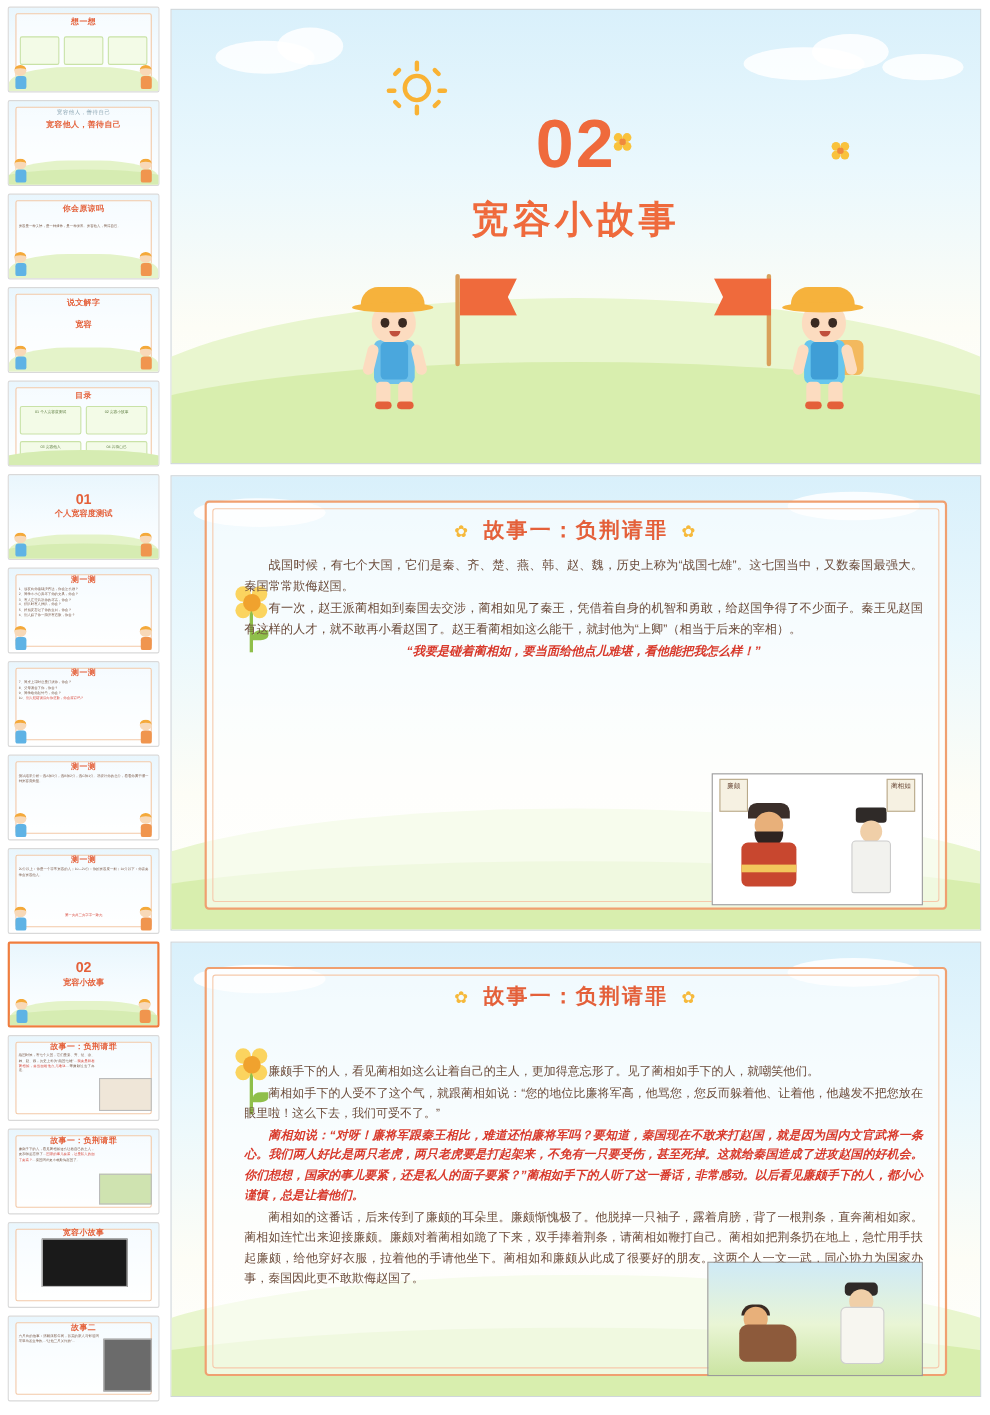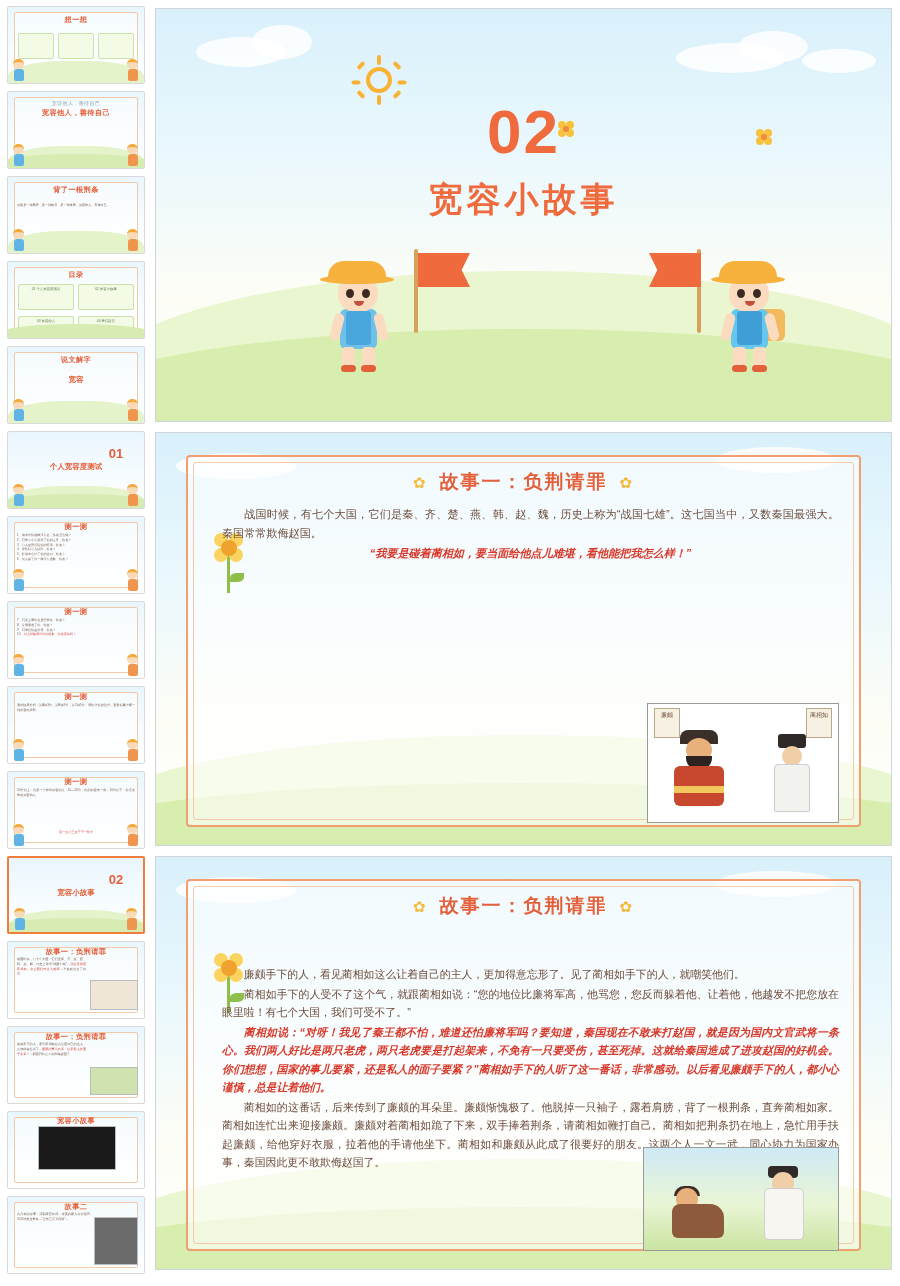--- a/index.html
+++ b/index.html
@@ -322,7 +322,7 @@
 
     <div class="thumb">
       <div class="tframe"></div>
-      <div class="ttitle">背了一根荆条</div>
+      <div class="ttitle">你会原谅吗</div>
       <div class="tbody" style="top:26px">宽容是一种美德，是一种修养，是一种境界。宽容他人，善待自己。</div>
       <div class="tgrass"></div>
       <div class="tkid left">

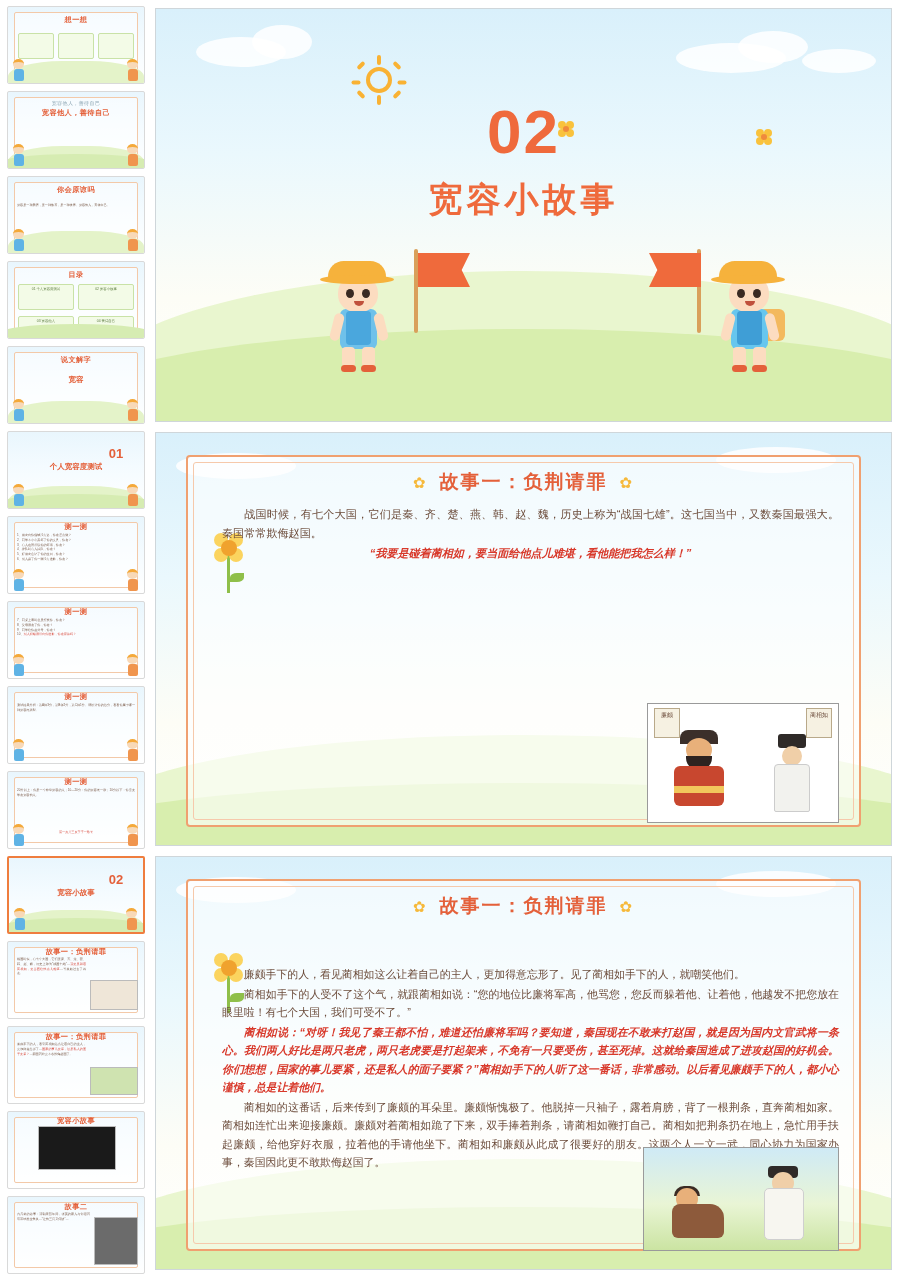--- a/index.html
+++ b/index.html
@@ -337,6 +337,21 @@
 
     <div class="thumb">
       <div class="tframe"></div>
+      <div class="ttitle">说文解字</div>
+      <div class="tbig2" style="top:28px">宽容</div>
+      <div class="tgrass"></div>
+      <div class="tkid left">
+          <div class="head"></div>
+          <div class="body"></div>
+        </div>
+      <div class="tkid right">
+          <div class="head"></div>
+          <div class="body"></div>
+        </div>
+    </div>
+
+    <div class="thumb">
+      <div class="tframe"></div>
       <div class="ttitle">目录</div>
       <div class="tcards" style="top:22px">
         <div class="tcard">01 个人宽容度测试</div>
@@ -347,21 +362,6 @@
         <div class="tcard" style="height:18px">04 善待自己</div>
       </div>
       <div class="tgrass2"></div>
-    </div>
-
-    <div class="thumb">
-      <div class="tframe"></div>
-      <div class="ttitle">说文解字</div>
-      <div class="tbig2" style="top:28px">宽容</div>
-      <div class="tgrass"></div>
-      <div class="tkid left">
-          <div class="head"></div>
-          <div class="body"></div>
-        </div>
-      <div class="tkid right">
-          <div class="head"></div>
-          <div class="body"></div>
-        </div>
     </div>
 
     <div class="thumb">

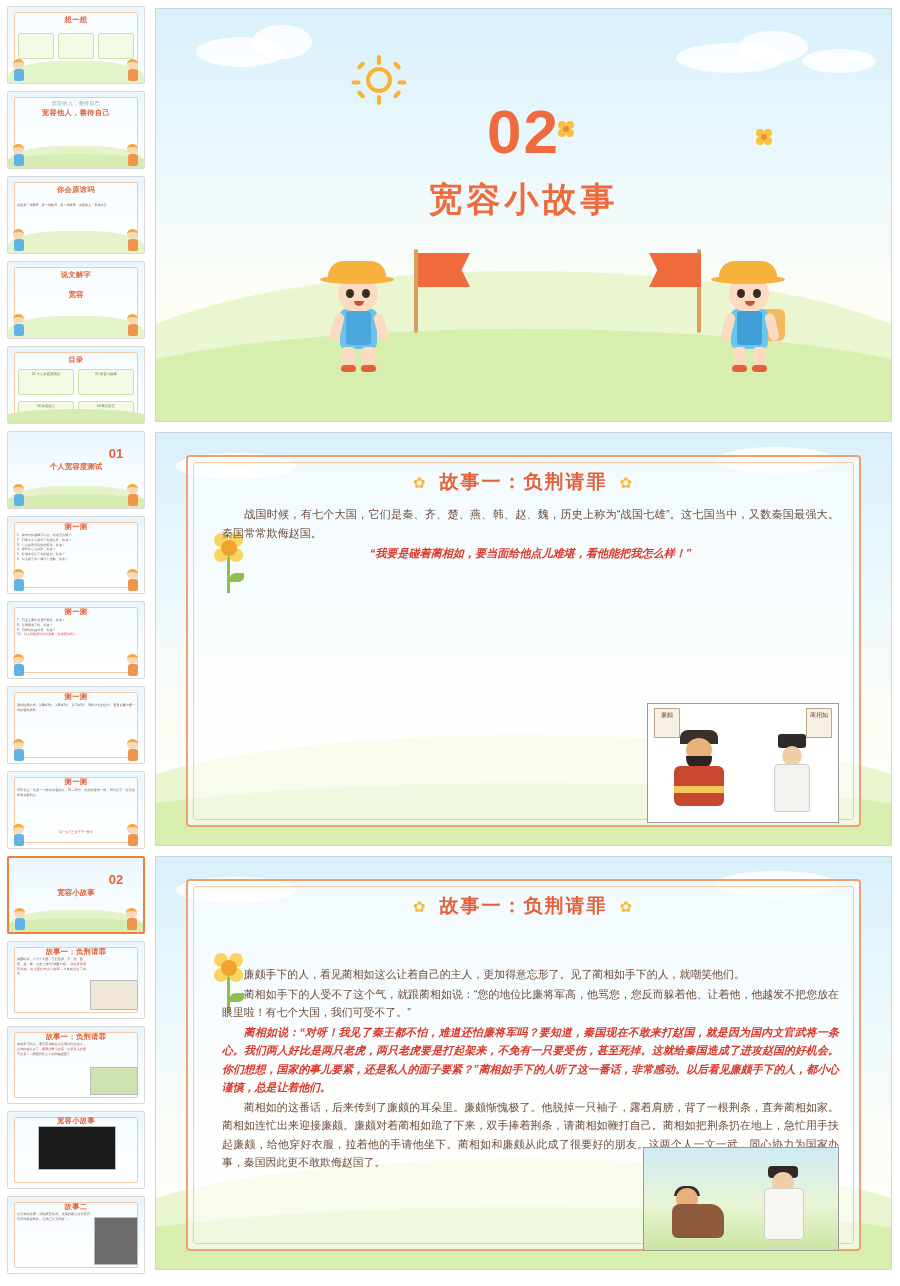--- a/index.html
+++ b/index.html
@@ -72,7 +72,7 @@
   }
   .thumb .tbig {
     position: absolute; top: 14px; left: 0; width: 100%;
-    text-align: center; font-size: 13px; font-weight: bold; color: #e4603a; margin-left: 40px;
+    text-align: center; font-size: 13px; font-weight: bold; color: #e4603a;
   }
   .thumb .tbig2 {
     position: absolute; top: 30px; left: 0; width: 100%;

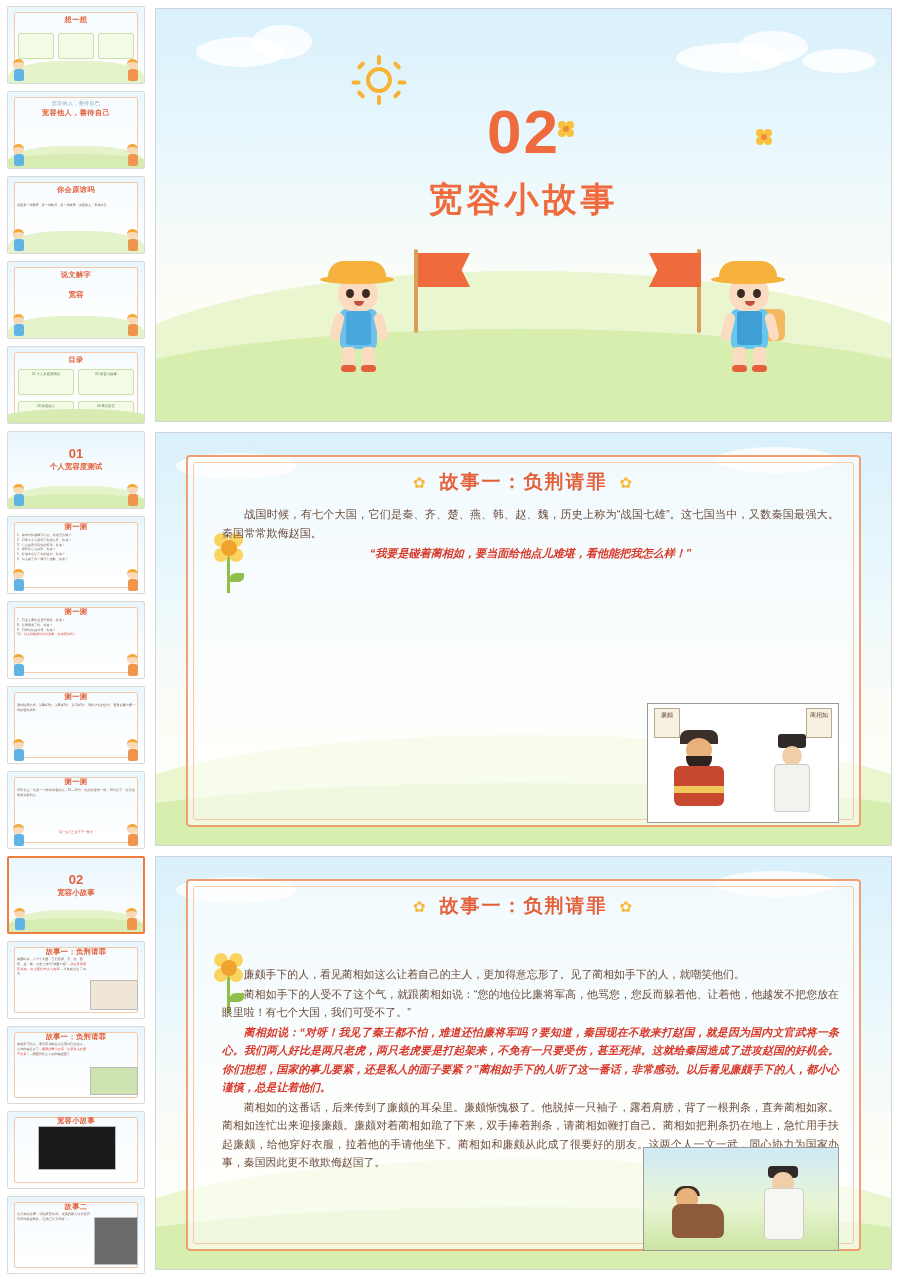--- a/index.html
+++ b/index.html
@@ -609,6 +609,7 @@
 
       <div class="story-body">
         <p>战国时候，有七个大国，它们是秦、齐、楚、燕、韩、赵、魏，历史上称为“战国七雄”。这七国当中，又数秦国最强大。秦国常常欺侮赵国。</p>
+        <p>有一次，赵王派蔺相如到秦国去交涉，蔺相如见了秦王，凭借着自身的机智和勇敢，给赵国争得了不少面子。秦王见赵国有这样的人才，就不敢再小看赵国了。赵王看蔺相如这么能干，就封他为“上卿”（相当于后来的宰相）。</p>
         <p class="hl" style="text-indent:0;text-align:center">“<span>我要是碰着蔺相如，要当面给他点儿难堪，看他能把我怎么样！</span>”</p>
       </div>
 

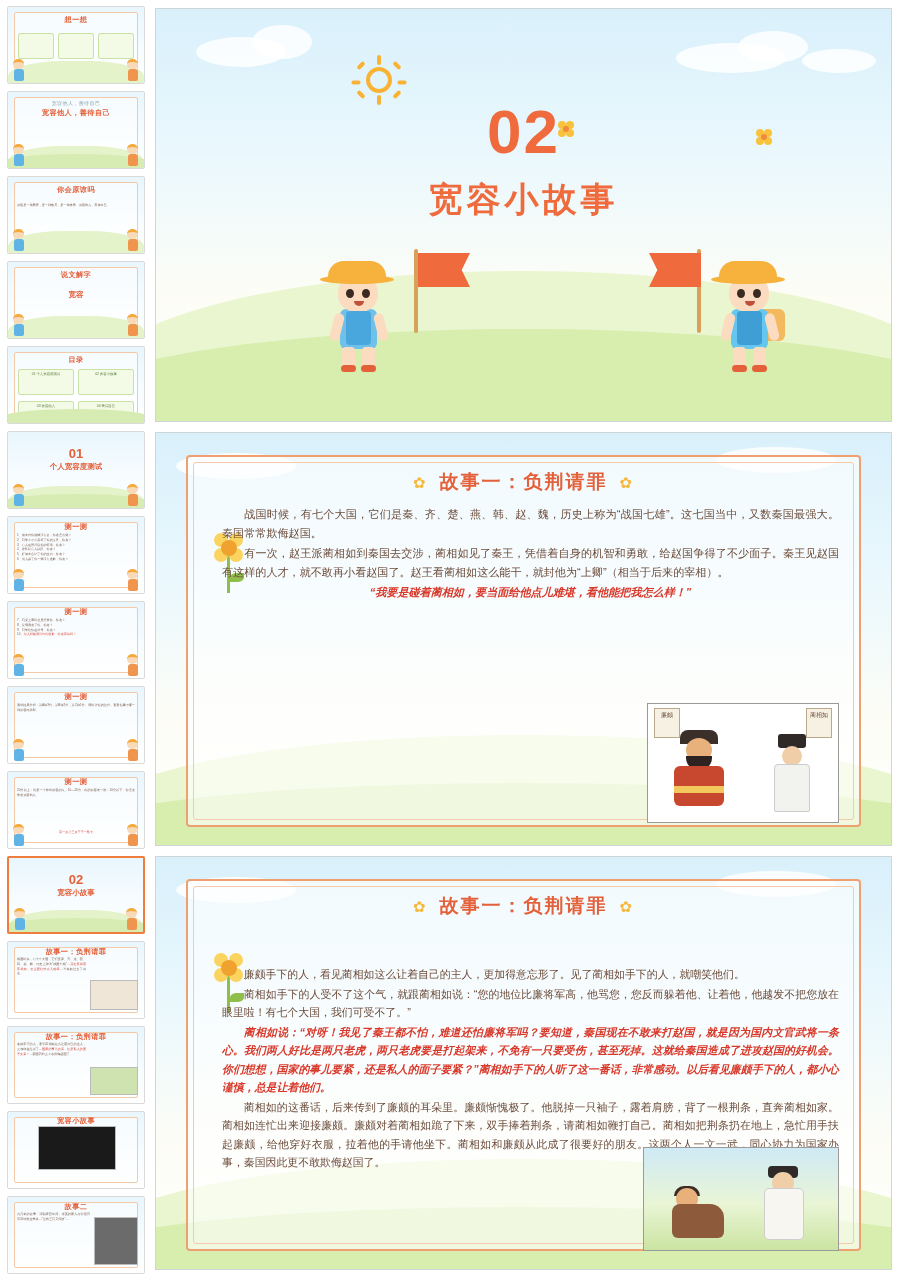--- a/index.html
+++ b/index.html
@@ -655,7 +655,7 @@
 
       <div class="story-body s3" style="top:108px">
         <p>廉颇手下的人，看见蔺相如这么让着自己的主人，更加得意忘形了。见了蔺相如手下的人，就嘲笑他们。</p>
-        <p>蔺相如手下的人受不了这个气，就跟蔺相如说：“您的地位比廉将军高，他骂您，您反而躲着他、让着他，他越发不把您放在眼里啦！有七个大国，我们可受不了。”</p>
+        <p>蔺相如手下的人受不了这个气，就跟蔺相如说：“您的地位比廉将军高，他骂您，您反而躲着他、让着他，他越发不把您放在眼里啦！这么下去，我们可受不了。”</p>
         <p class="hl">蔺相如说：“对呀！我见了秦王都不怕，难道还怕廉将军吗？要知道，秦国现在不敢来打赵国，就是因为国内文官武将一条心。我们两人好比是两只老虎，两只老虎要是打起架来，不免有一只要受伤，甚至死掉。这就给秦国造成了进攻赵国的好机会。你们想想，国家的事儿要紧，还是私人的面子要紧？”蔺相如手下的人听了这一番话，非常感动。以后看见廉颇手下的人，都小心谨慎，总是让着他们。</p>
         <p>蔺相如的这番话，后来传到了廉颇的耳朵里。廉颇惭愧极了。他脱掉一只袖子，露着肩膀，背了一根荆条，直奔蔺相如家。蔺相如连忙出来迎接廉颇。廉颇对着蔺相如跪了下来，双手捧着荆条，请蔺相如鞭打自己。蔺相如把荆条扔在地上，急忙用手扶起廉颇，给他穿好衣服，拉着他的手请他坐下。蔺相如和廉颇从此成了很要好的朋友。这两个人一文一武，同心协力为国家办事，秦国因此更不敢欺侮赵国了。</p>
       </div>

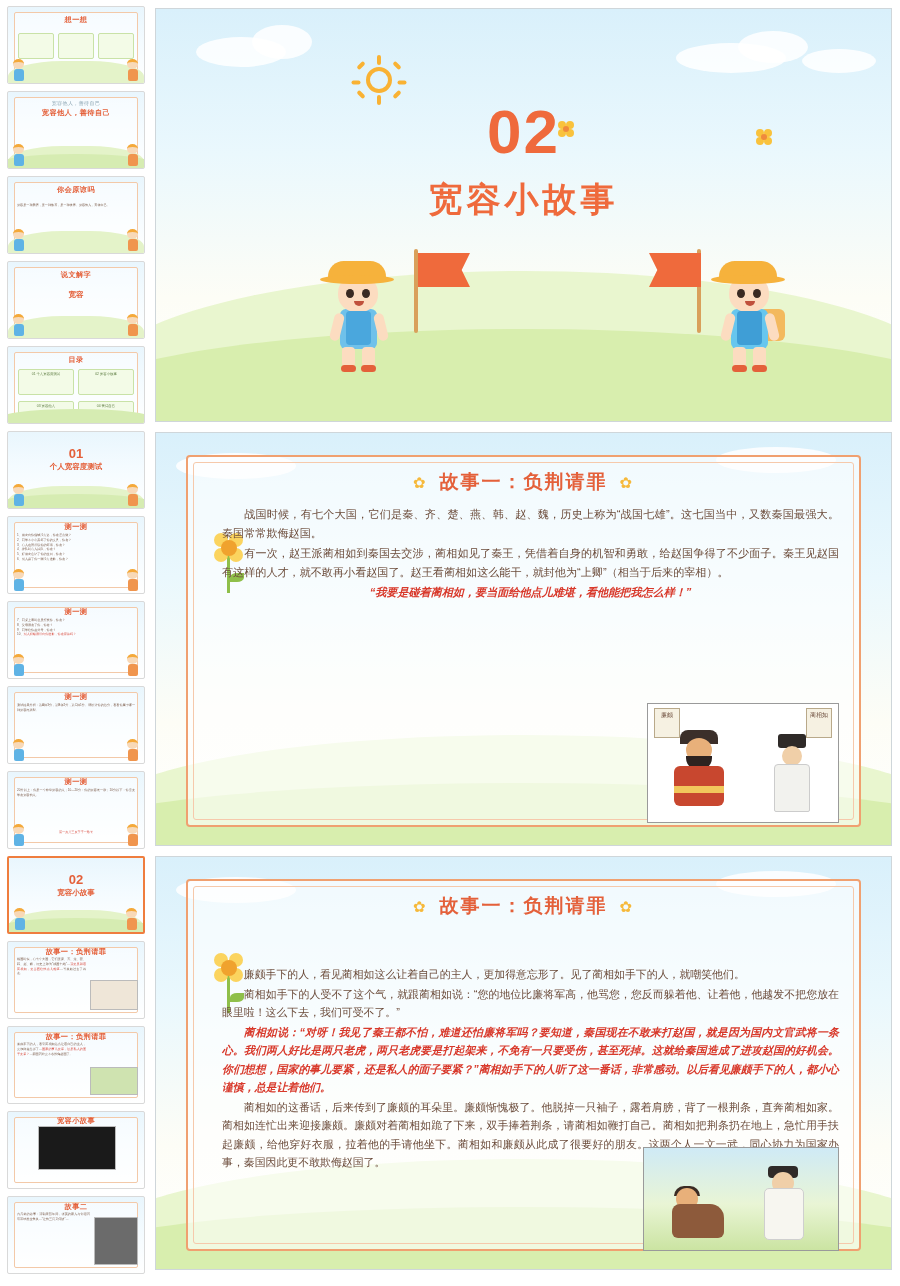--- a/index.html
+++ b/index.html
@@ -656,7 +656,7 @@
       <div class="story-body s3" style="top:108px">
         <p>廉颇手下的人，看见蔺相如这么让着自己的主人，更加得意忘形了。见了蔺相如手下的人，就嘲笑他们。</p>
         <p>蔺相如手下的人受不了这个气，就跟蔺相如说：“您的地位比廉将军高，他骂您，您反而躲着他、让着他，他越发不把您放在眼里啦！这么下去，我们可受不了。”</p>
-        <p class="hl">蔺相如说：“对呀！我见了秦王都不怕，难道还怕廉将军吗？要知道，秦国现在不敢来打赵国，就是因为国内文官武将一条心。我们两人好比是两只老虎，两只老虎要是打起架来，不免有一只要受伤，甚至死掉。这就给秦国造成了进攻赵国的好机会。你们想想，国家的事儿要紧，还是私人的面子要紧？”蔺相如手下的人听了这一番话，非常感动。以后看见廉颇手下的人，都小心谨慎，总是让着他们。</p>
+        <p class="hl">蔺相如说：“对呀！廉将军跟秦王相比，难道还怕廉将军吗？要知道，秦国现在不敢来打赵国，就是因为国内文官武将一条心。我们两人好比是两只老虎，两只老虎要是打起架来，不免有一只要受伤，甚至死掉。这就给秦国造成了进攻赵国的好机会。你们想想，国家的事儿要紧，还是私人的面子要紧？”蔺相如手下的人听了这一番话，非常感动。以后看见廉颇手下的人，都小心谨慎，总是让着他们。</p>
         <p>蔺相如的这番话，后来传到了廉颇的耳朵里。廉颇惭愧极了。他脱掉一只袖子，露着肩膀，背了一根荆条，直奔蔺相如家。蔺相如连忙出来迎接廉颇。廉颇对着蔺相如跪了下来，双手捧着荆条，请蔺相如鞭打自己。蔺相如把荆条扔在地上，急忙用手扶起廉颇，给他穿好衣服，拉着他的手请他坐下。蔺相如和廉颇从此成了很要好的朋友。这两个人一文一武，同心协力为国家办事，秦国因此更不敢欺侮赵国了。</p>
       </div>
 

